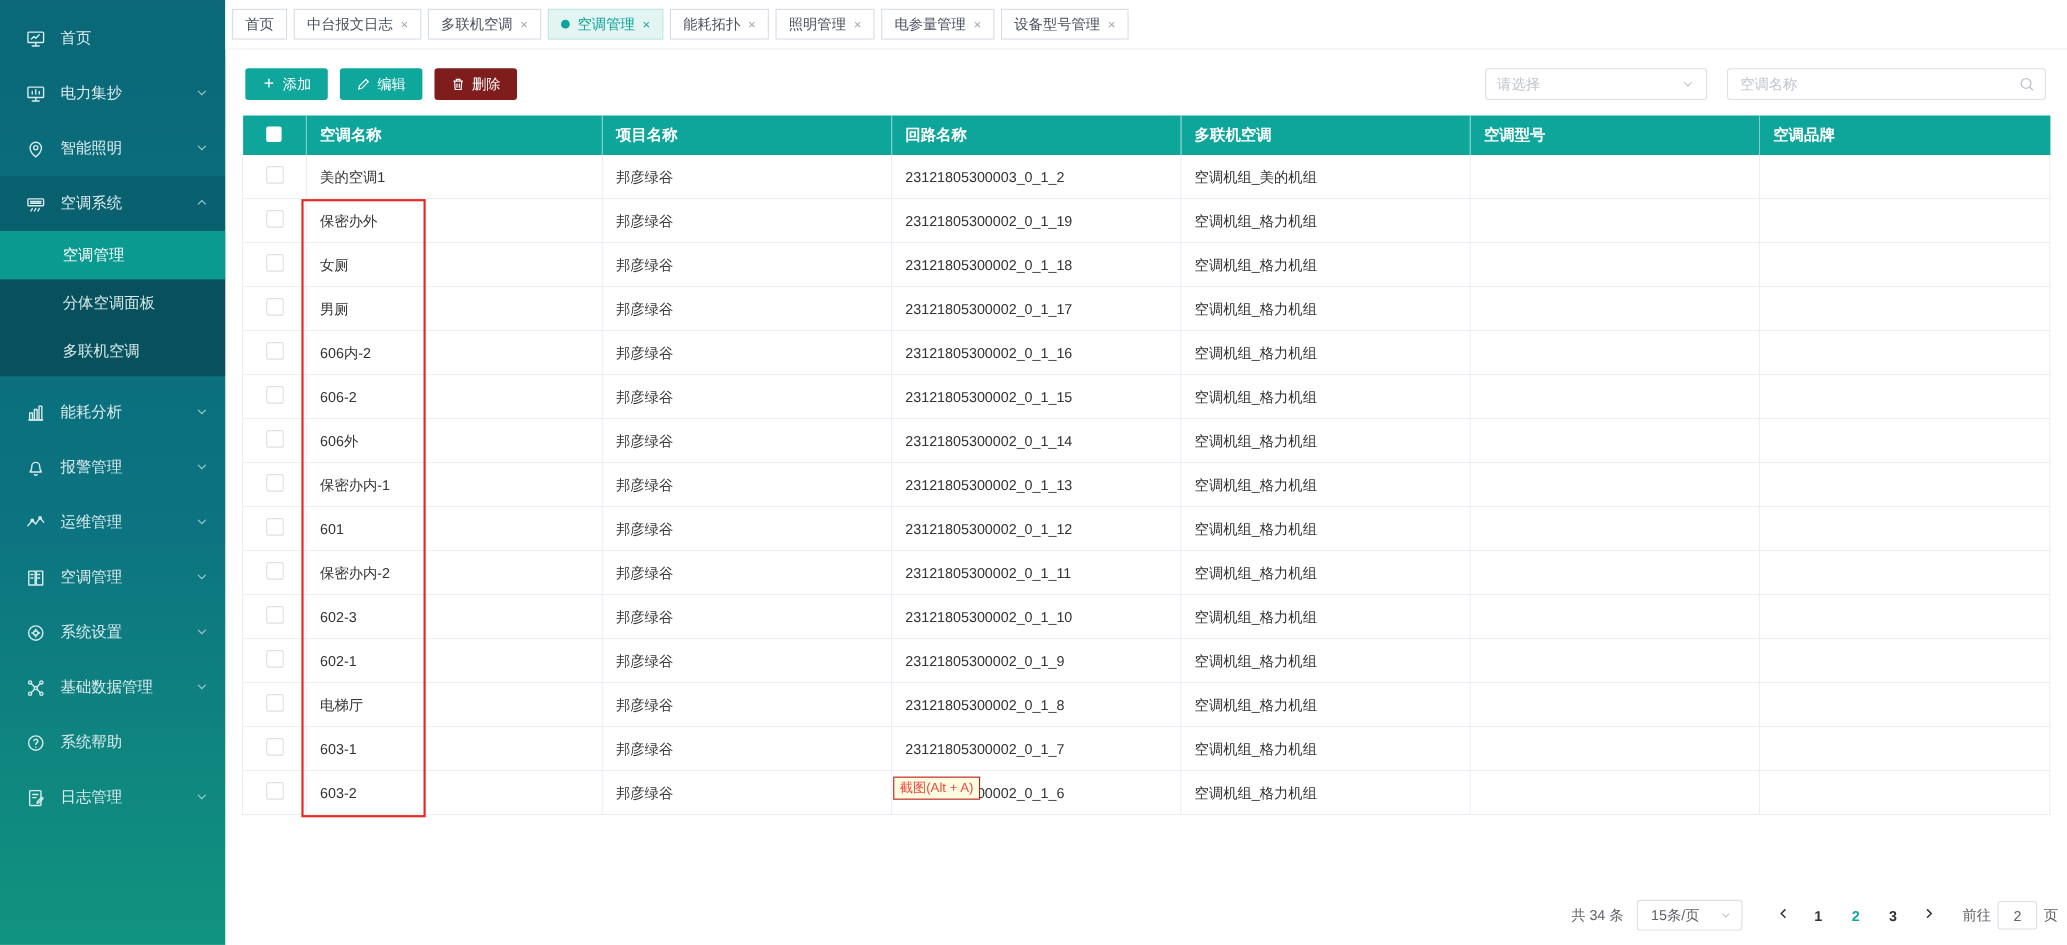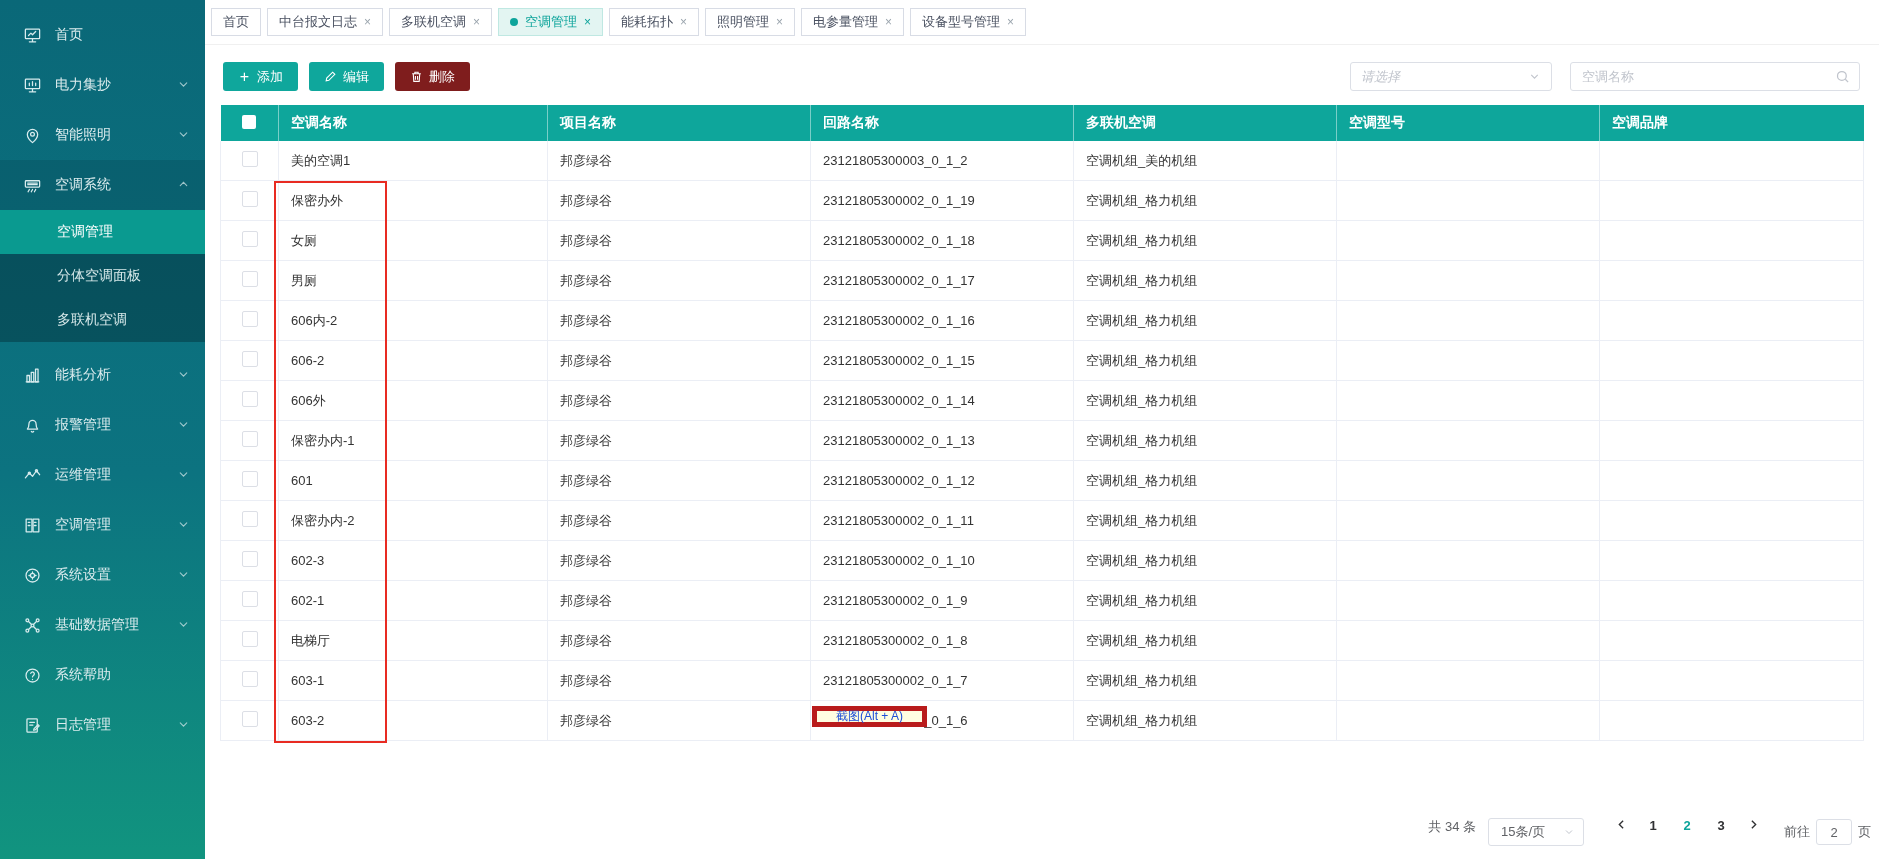--- a/index.html
+++ b/index.html
@@ -51,7 +51,7 @@
   .filters{position:absolute;top:62px;right:19px;display:flex;gap:18px;}
   .sel{width:202px;height:29px;box-sizing:border-box;border:1px solid #dcdfe6;border-radius:3px;
        background:#fff;display:flex;align-items:center;justify-content:space-between;
-       padding:0 10px;color:#c0c4cc;font-size:13px;cursor:pointer;font-style:italic;}
+       padding:0 10px;color:#c0c4cc;font-size:13px;cursor:pointer;}
   .searchbox{width:290px;height:29px;box-sizing:border-box;border:1px solid #dcdfe6;border-radius:3px;
        background:#fff;display:flex;align-items:center;padding:0 9px;}
   .searchbox input{flex:1;border:none;outline:none;font-size:13px;color:#606266;

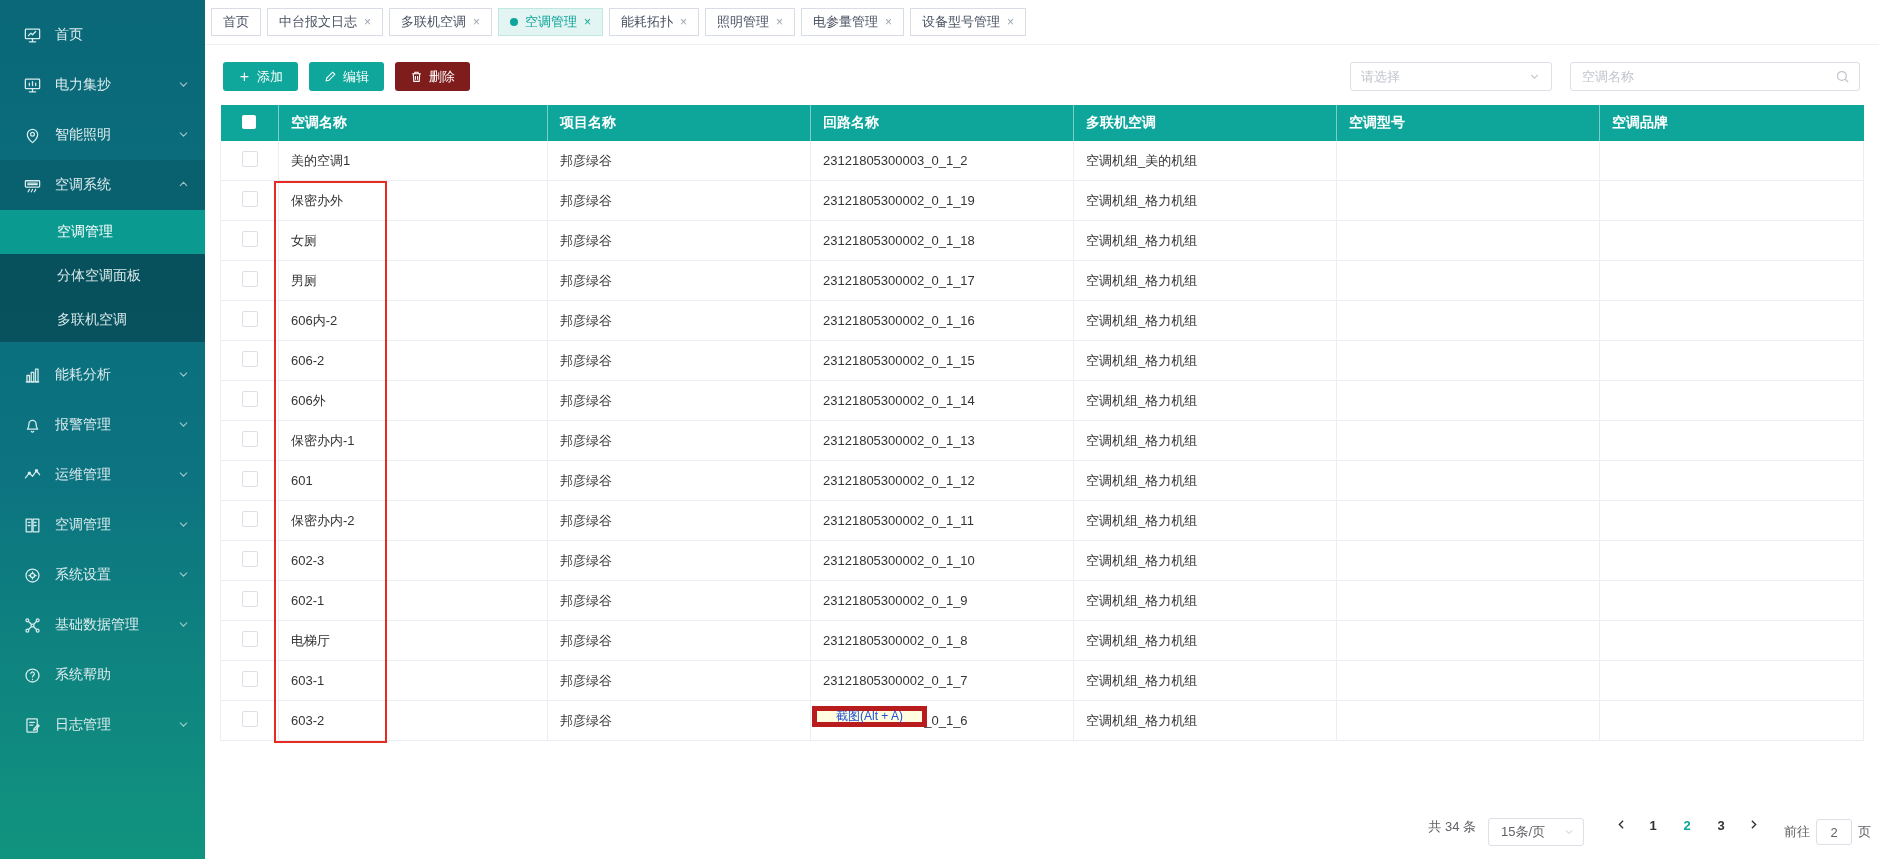--- a/index.html
+++ b/index.html
@@ -77,8 +77,8 @@
   .redbox{position:absolute;left:69px;top:181px;width:113px;height:562px;
           border:2px solid #e82b22;box-sizing:border-box;pointer-events:none;z-index:5;}
   .tooltip{position:absolute;left:607px;top:706px;height:21px;box-sizing:border-box;
-           background:#fffee1;border:5px solid #b91c1c;color:#1d4ed8;font-size:12px;
-           display:inline-flex;align-items:center;padding:0 19px;z-index:6;white-space:nowrap;}
+           background:#fffee1;border:1px solid #b91c1c;color:#ef4444;font-size:12px;
+           display:inline-flex;align-items:center;padding:0 5px;z-index:6;white-space:nowrap;}
 
   
   .pager{position:absolute;top:818px;right:8px;height:28px;display:flex;

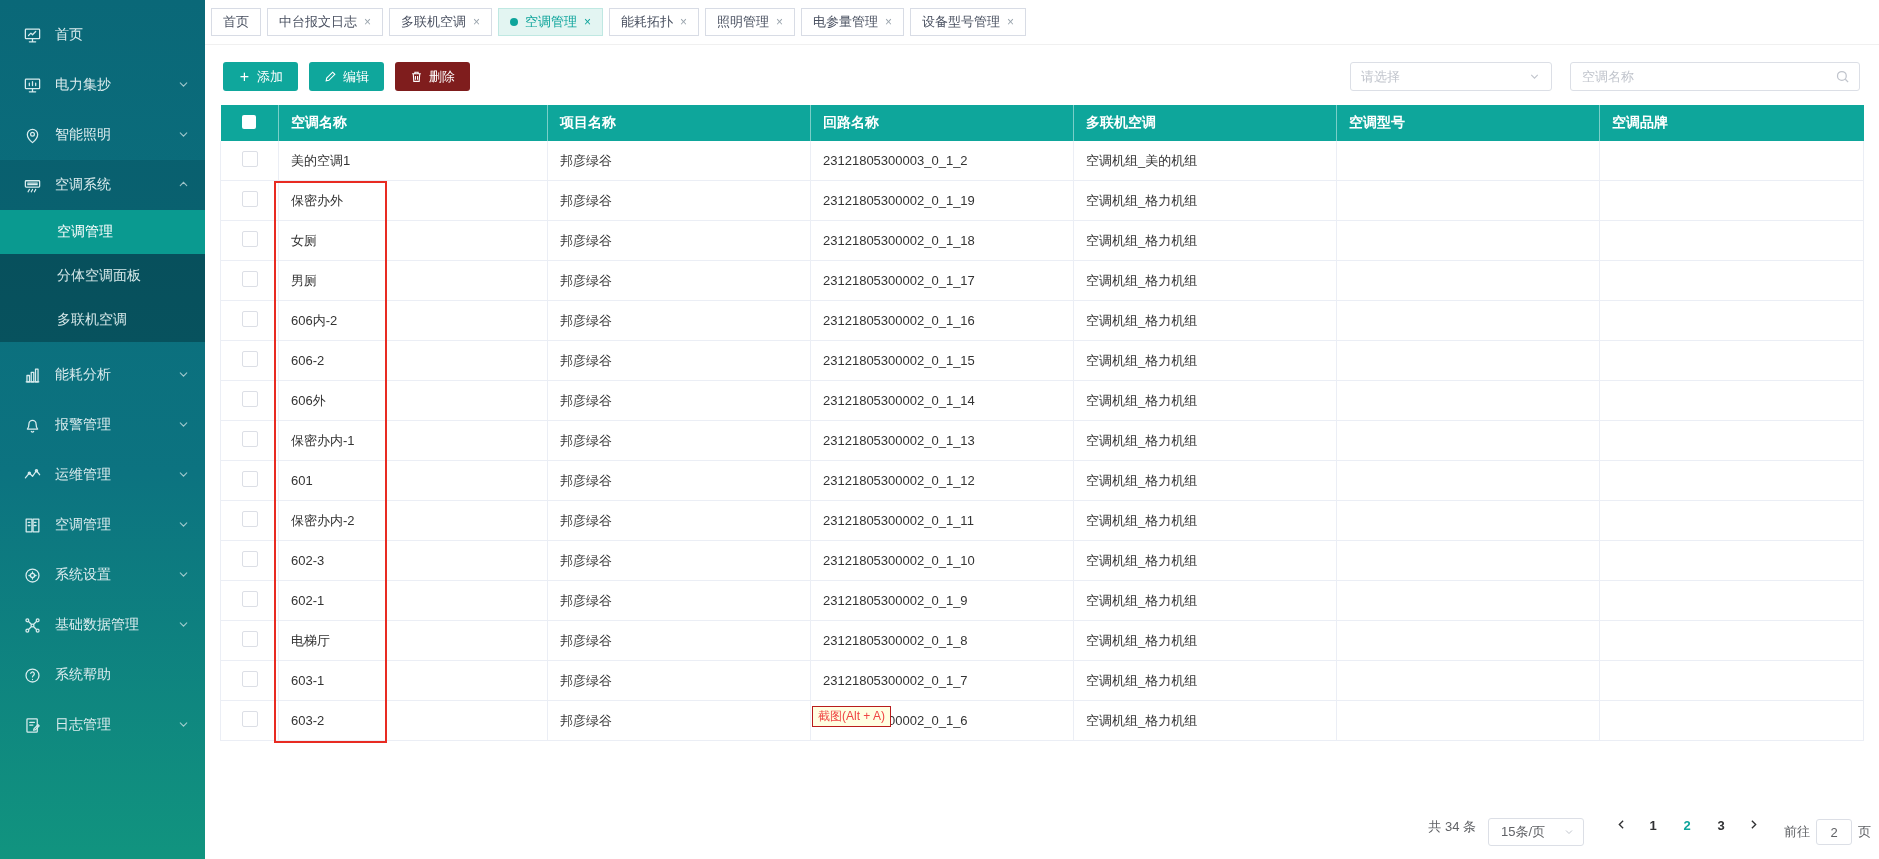--- a/index.html
+++ b/index.html
@@ -81,7 +81,7 @@
            display:inline-flex;align-items:center;padding:0 5px;z-index:6;white-space:nowrap;}
 
   
-  .pager{position:absolute;top:818px;right:8px;height:28px;display:flex;
+  .pager{position:absolute;top:818px;right:8px;height:28px;display:flex;align-items:center;
          color:#606266;font-size:13px;}
   .pager .total{margin-right:12px;}
   .psel{width:96px;height:28px;box-sizing:border-box;border:1px solid #dcdfe6;border-radius:3px;

